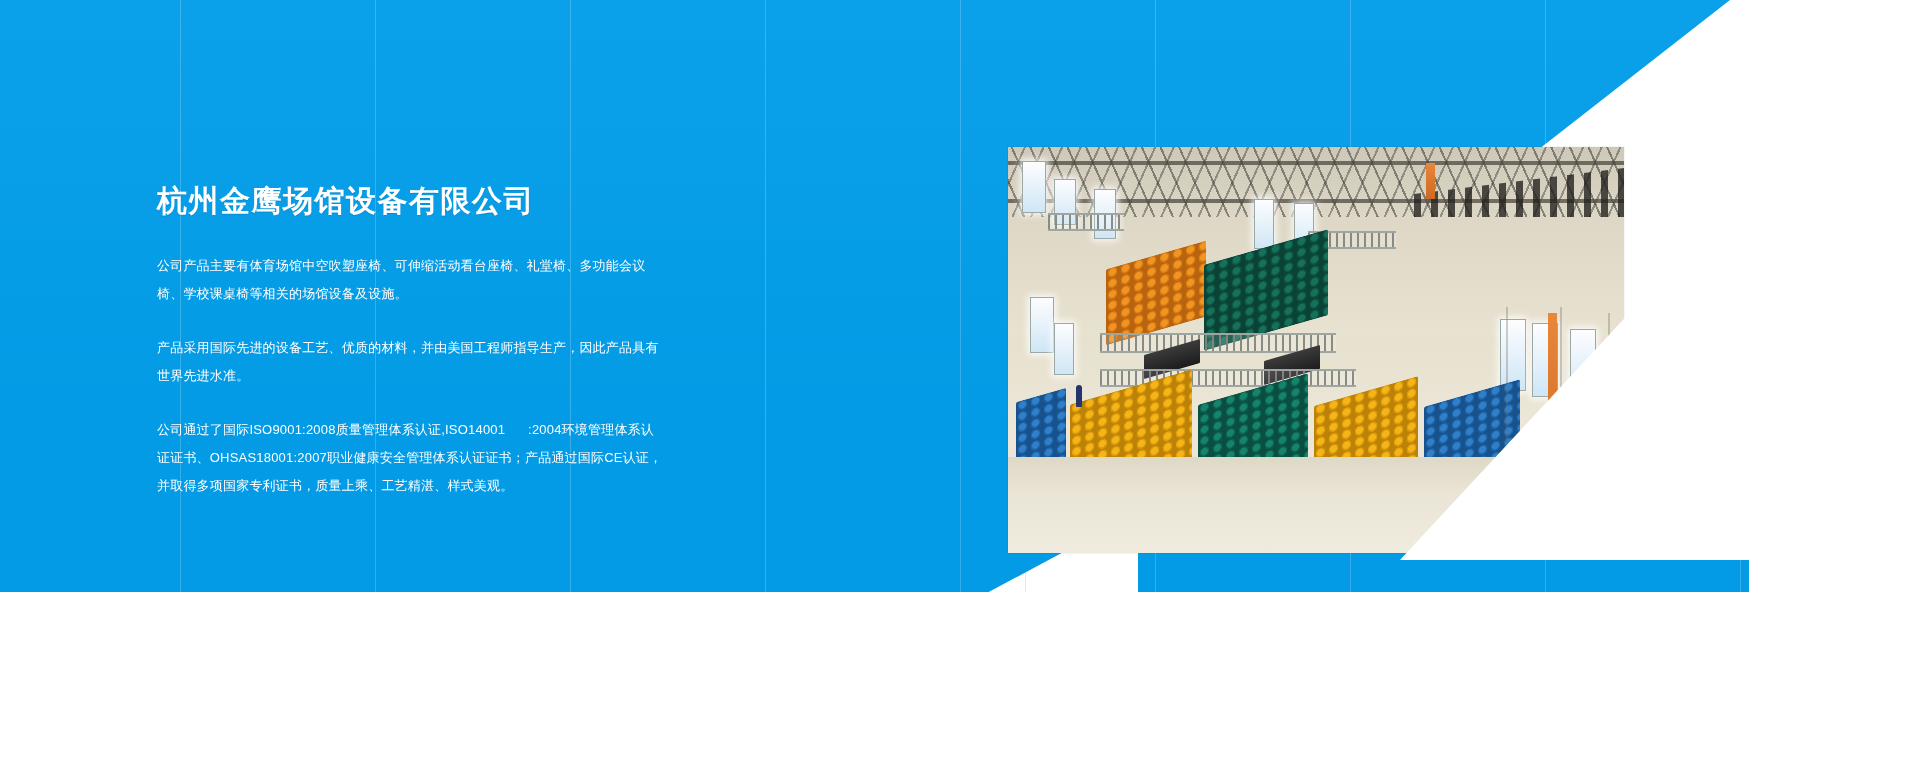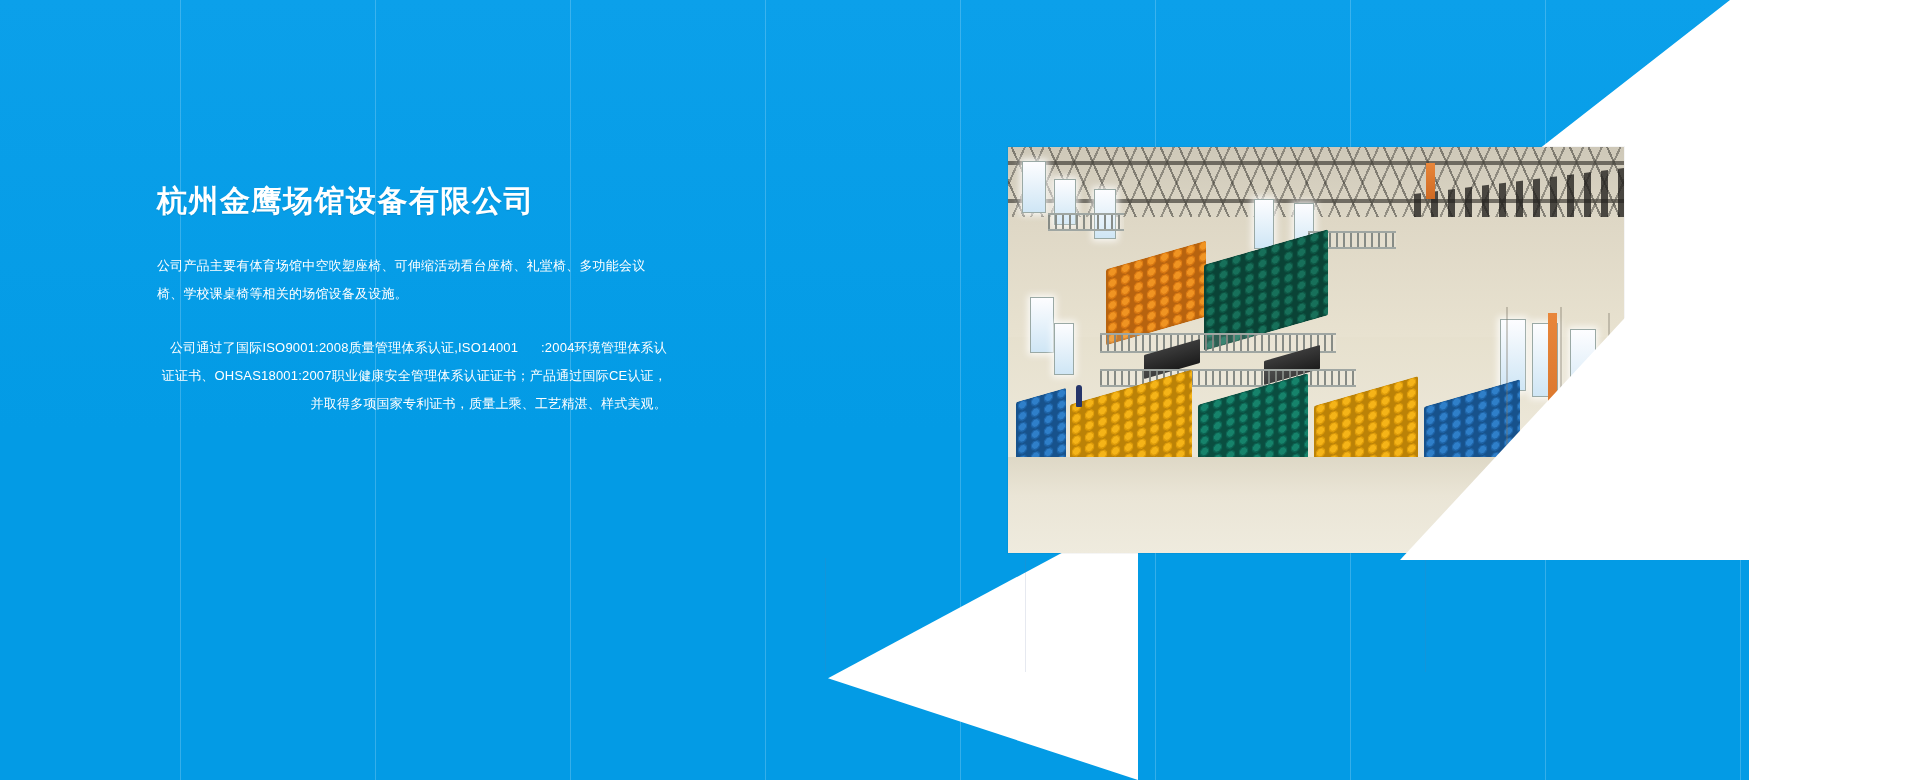--- a/index.html
+++ b/index.html
@@ -14,7 +14,7 @@
   .stage {
     position: relative;
     width: 1920px;
-    height: 780px;
+    height: 592px;
     overflow: hidden;
     background: #ffffff;
   }

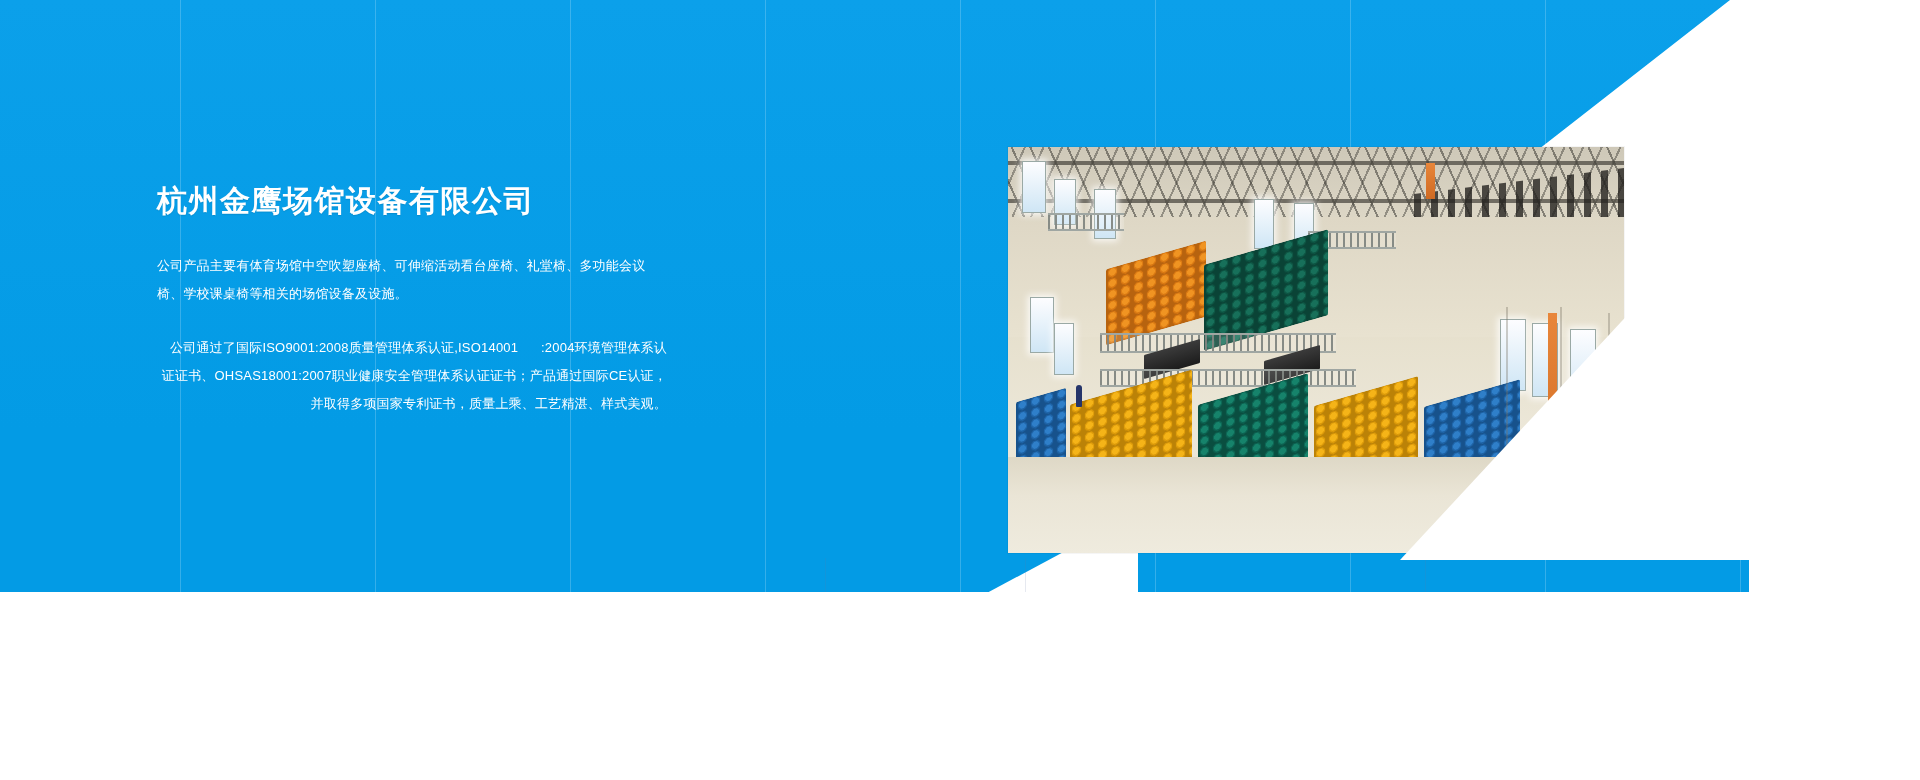--- a/index.html
+++ b/index.html
@@ -262,6 +262,7 @@
 
     <p class="para">公司产品主要有体育场馆中空吹塑座椅、可伸缩活动看台座椅、礼堂椅、多功能会议椅、学校课桌椅等相关的场馆设备及设施。</p>
 
+    <p class="para">产品采用国际先进的设备工艺、优质的材料，并由美国工程师指导生产，因此产品具有世界先进水准。</p>
 
     <p class="para">公司通过了国际ISO9001:2008质量管理体系认证,ISO14001      :2004环境管理体系认证证书、OHSAS18001:2007职业健康安全管理体系认证证书；产品通过国际CE认证，并取得多项国家专利证书，质量上乘、工艺精湛、样式美观。</p>
   </div>

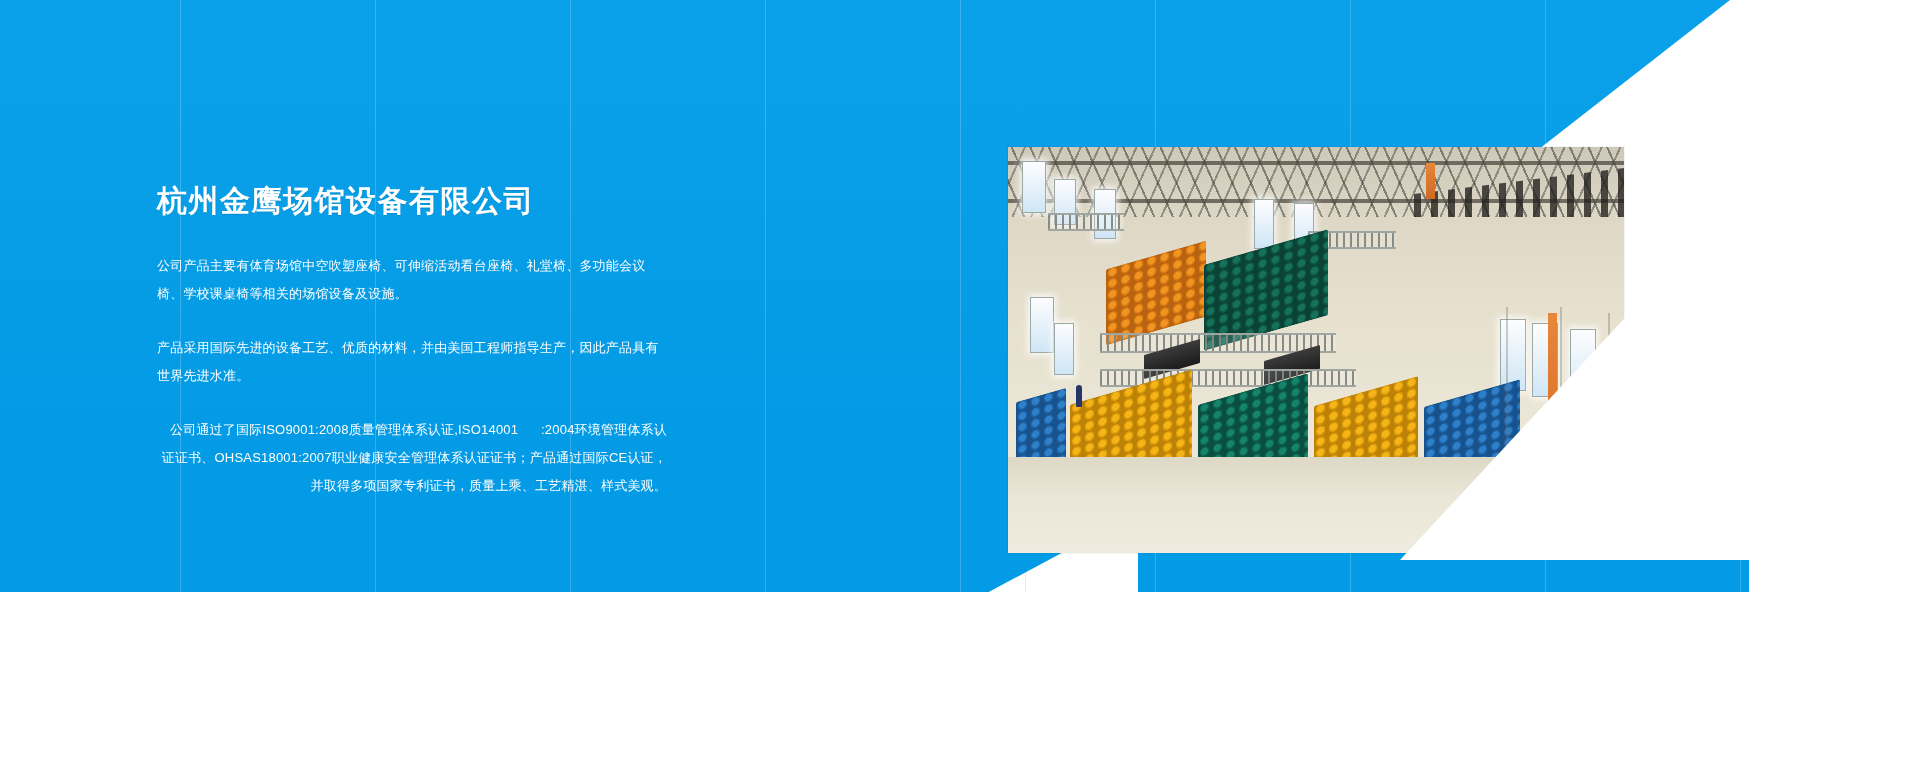--- a/index.html
+++ b/index.html
@@ -104,7 +104,7 @@
     letter-spacing: 0.2px;
     white-space: pre-wrap;
   }
-  .para:last-child { margin-bottom: 0; text-align: right; }
+  .para:last-child { margin-bottom: 0; }
 
   
   .photo-frame {

